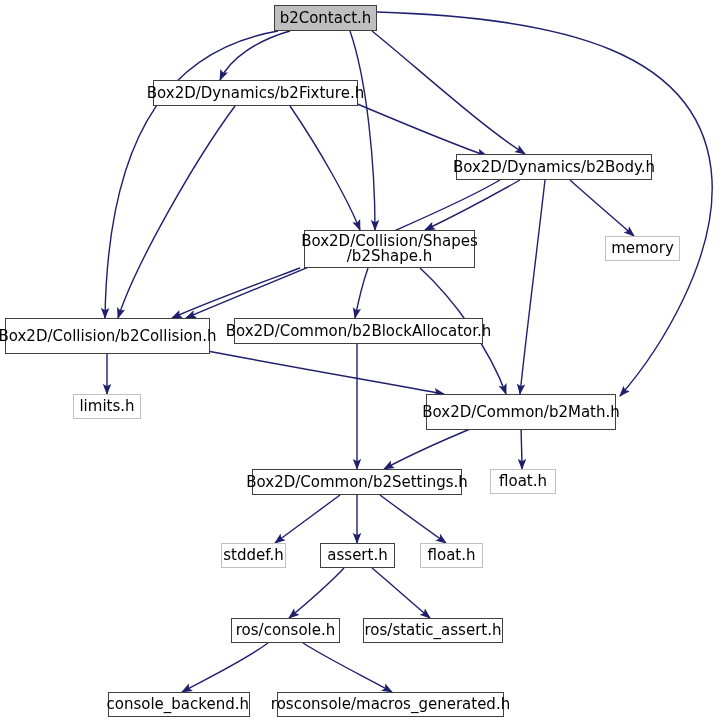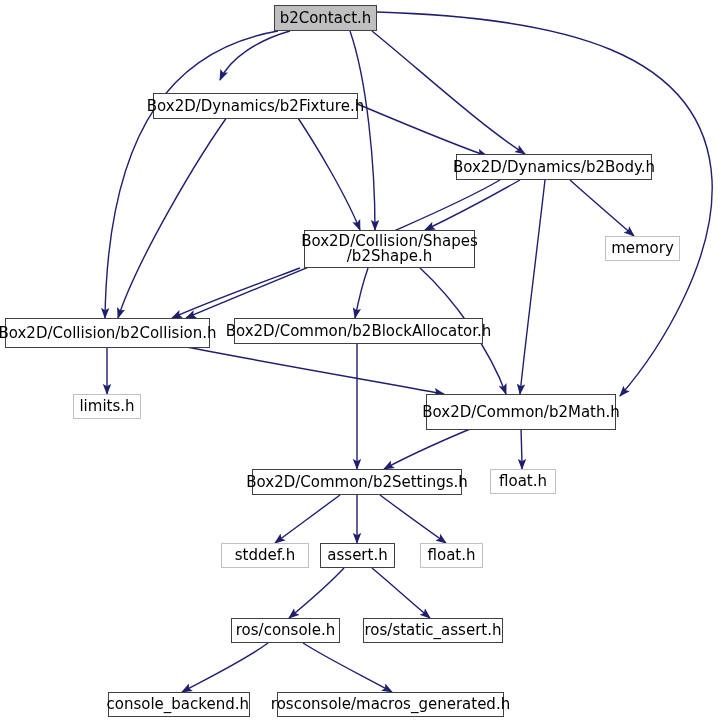--- a/index.html
+++ b/index.html
@@ -93,7 +93,7 @@
   </svg>
   <div id="node-layer">
       <div class="node current" style="left: 274px; top: 5px; width: 103px; height: 26px;"><span>b2Contact.h</span></div>
-      <div class="node" style="left: 153px; top: 80px; width: 205px; height: 26px; margin-top: 13px;"><span>Box2D/Dynamics/b2Fixture.h</span></div>
+      <div class="node" style="left: 153px; top: 80px; width: 205px; height: 26px;"><span>Box2D/Dynamics/b2Fixture.h</span></div>
       <div class="node" style="left: 456px; top: 154px; width: 196px; height: 26px;"><span>Box2D/Dynamics/b2Body.h</span></div>
       <div class="node two-line" style="left: 288px; top: 230px; width: 171px; height: 38px; margin-left: 16px;"><span>Box2D/Collision/Shapes
 /b2Shape.h</span></div>

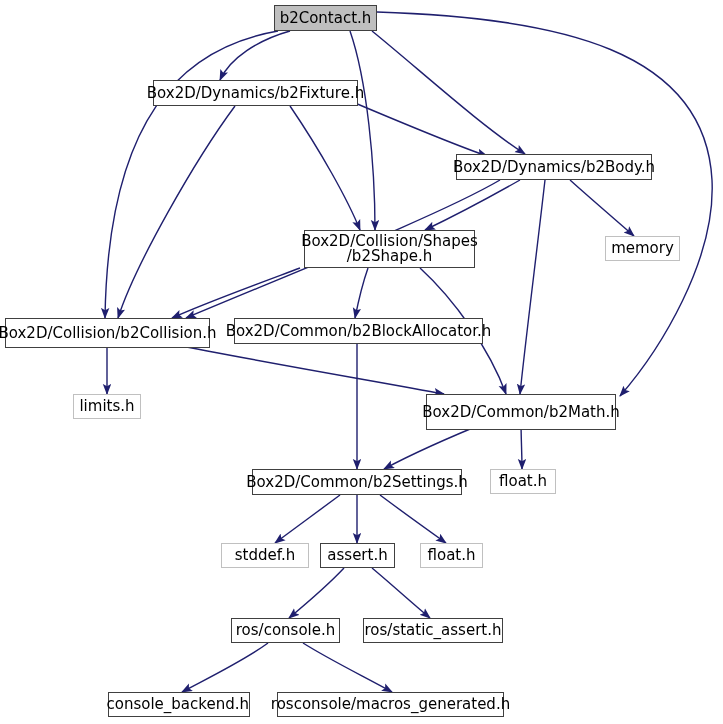--- a/index.html
+++ b/index.html
@@ -98,7 +98,7 @@
       <div class="node two-line" style="left: 288px; top: 230px; width: 171px; height: 38px; margin-left: 16px;"><span>Box2D/Collision/Shapes
 /b2Shape.h</span></div>
       <div class="node system" style="left: 605px; top: 236px; width: 75px; height: 25px;"><span>memory</span></div>
-      <div class="node" style="left: 5px; top: 318px; width: 205px; height: 30px;"><span>Box2D/Collision/b2Collision.h</span></div>
+      <div class="node" style="left: 5px; top: 318px; width: 205px; height: 36px;"><span>Box2D/Collision/b2Collision.h</span></div>
       <div class="node" style="left: 234px; top: 318px; width: 249px; height: 26px;"><span>Box2D/Common/b2BlockAllocator.h</span></div>
       <div class="node system" style="left: 73px; top: 394px; width: 68px; height: 25px;"><span>limits.h</span></div>
       <div class="node" style="left: 426px; top: 394px; width: 190px; height: 36px;"><span>Box2D/Common/b2Math.h</span></div>

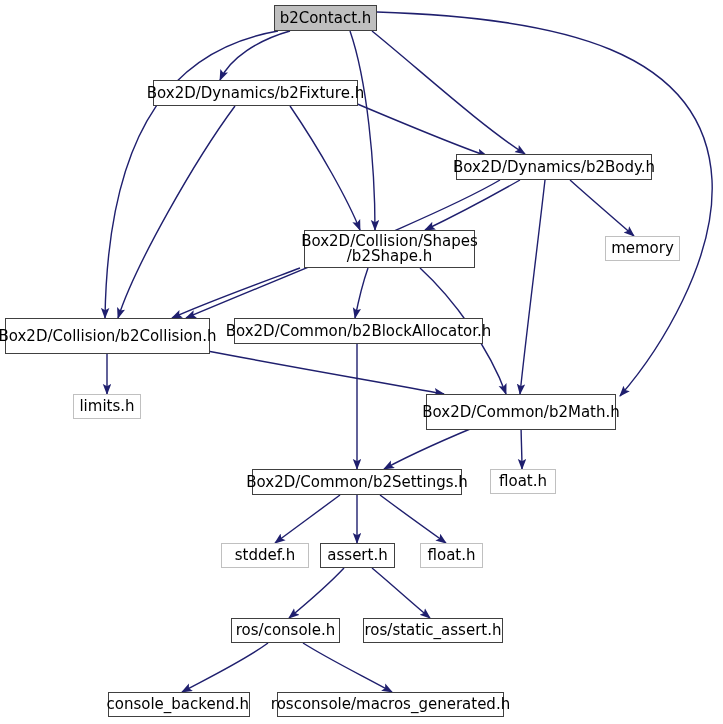--- a/index.html
+++ b/index.html
@@ -104,7 +104,7 @@
       <div class="node" style="left: 426px; top: 394px; width: 190px; height: 36px;"><span>Box2D/Common/b2Math.h</span></div>
       <div class="node" style="left: 252px; top: 469px; width: 210px; height: 26px;"><span>Box2D/Common/b2Settings.h</span></div>
       <div class="node system" style="left: 490px; top: 469px; width: 66px; height: 25px;"><span>float.h</span></div>
-      <div class="node system" style="left: 221px; top: 543px; width: 88px; height: 25px;"><span>stddef.h</span></div>
+      <div class="node system" style="left: 221px; top: 543px; width: 65px; height: 25px;"><span>stddef.h</span></div>
       <div class="node" style="left: 320px; top: 543px; width: 75px; height: 25px;"><span>assert.h</span></div>
       <div class="node system" style="left: 420px; top: 543px; width: 63px; height: 25px;"><span>float.h</span></div>
       <div class="node" style="left: 231px; top: 618px; width: 109px; height: 25px;"><span>ros/console.h</span></div>

